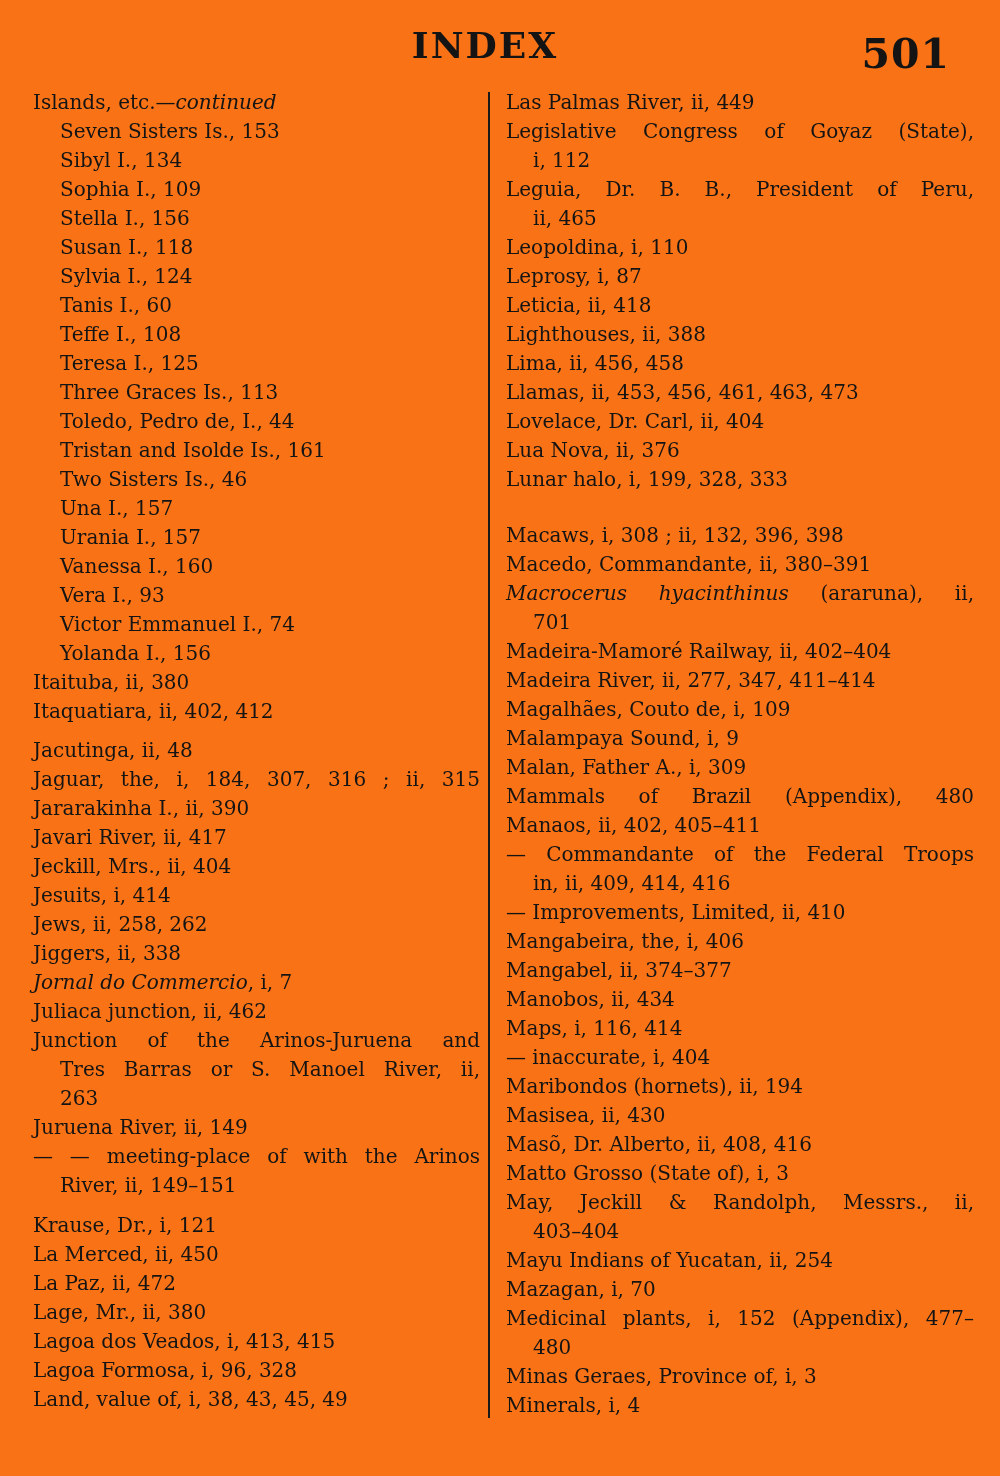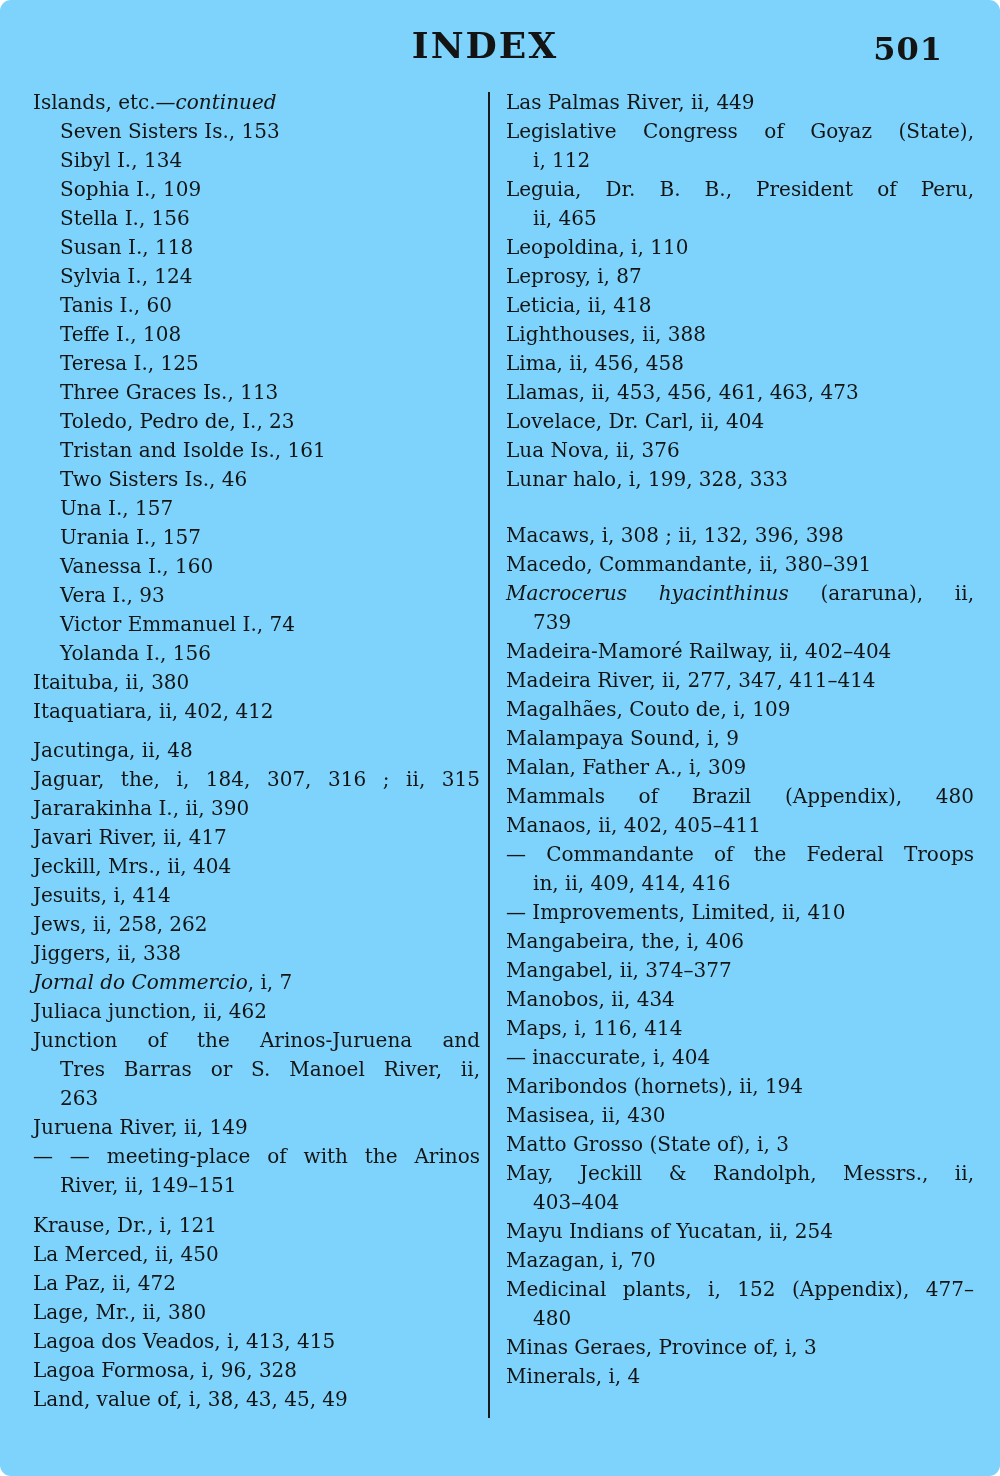--- a/index.html
+++ b/index.html
@@ -11,7 +11,7 @@
   }
   .page {
     position:relative; width:1000px; height:1476px;
-    background:#7dd3fc; overflow:hidden;border-radius:11px;
+    background:#f97316; overflow:hidden;
   }
   .header { position:relative; height:88px; }
   .title {

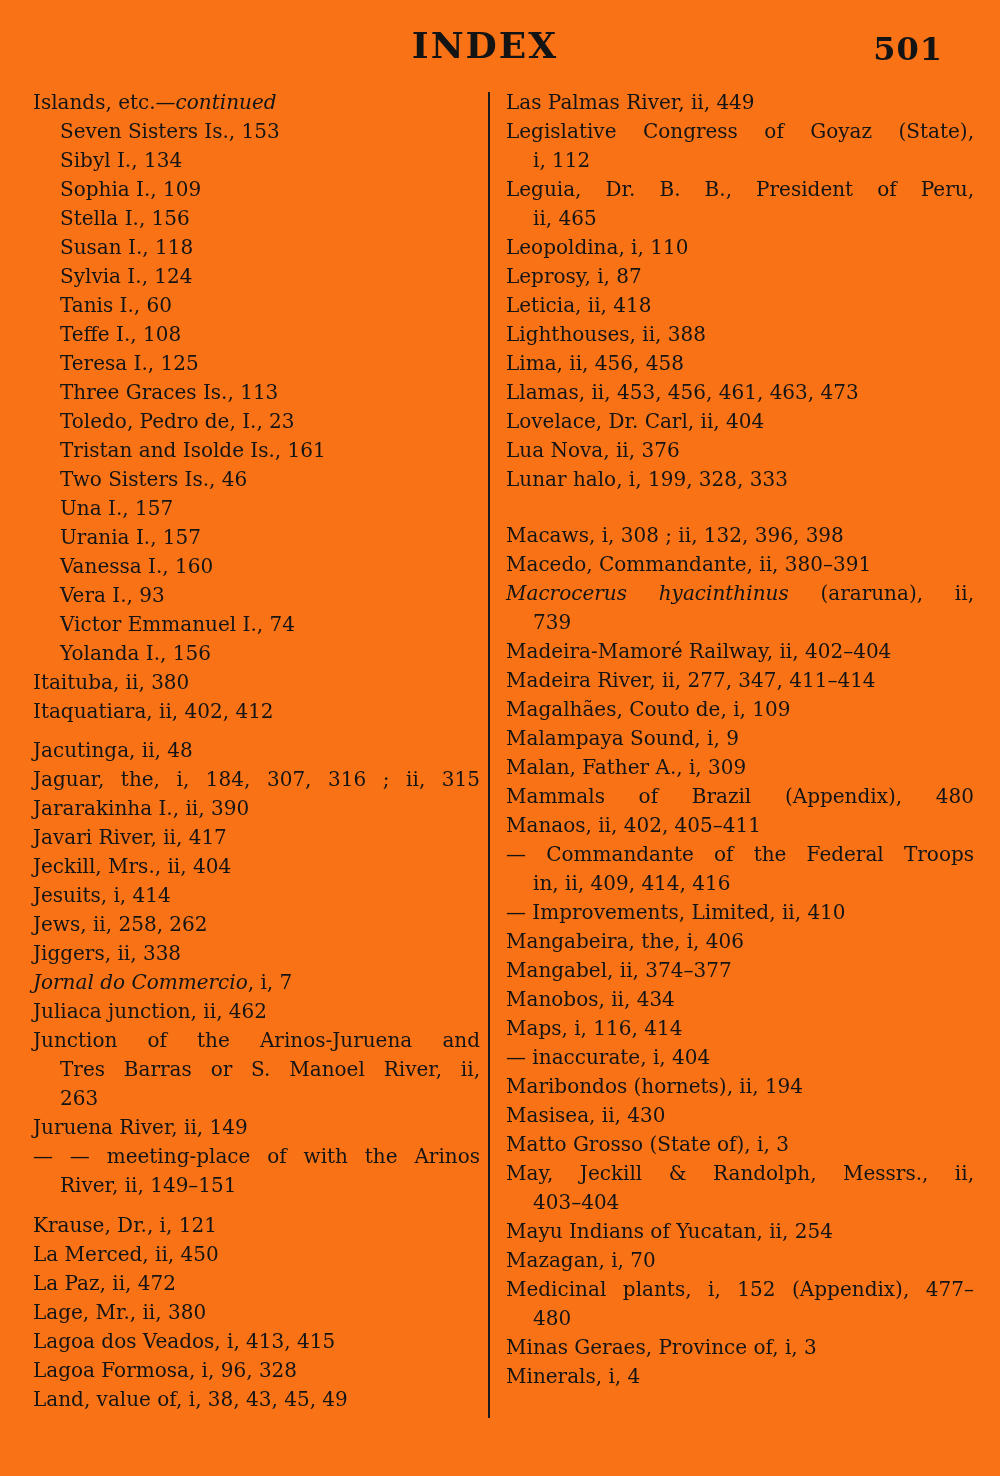--- a/index.html
+++ b/index.html
@@ -19,8 +19,8 @@
     text-align:center; font-size:36px; font-weight:700; letter-spacing:2px;
   }
   .page-number {
-    position:absolute; right:57px; top:30px;
-    font-size:32px; font-weight:600; letter-spacing:1px;
+    position:absolute; right:50px; top:30px;
+    font-size:41px; font-weight:600; letter-spacing:1px;
   }
   .columns { display:flex; align-items:flex-start; }
   .col { font-size:20px; line-height:29px; }

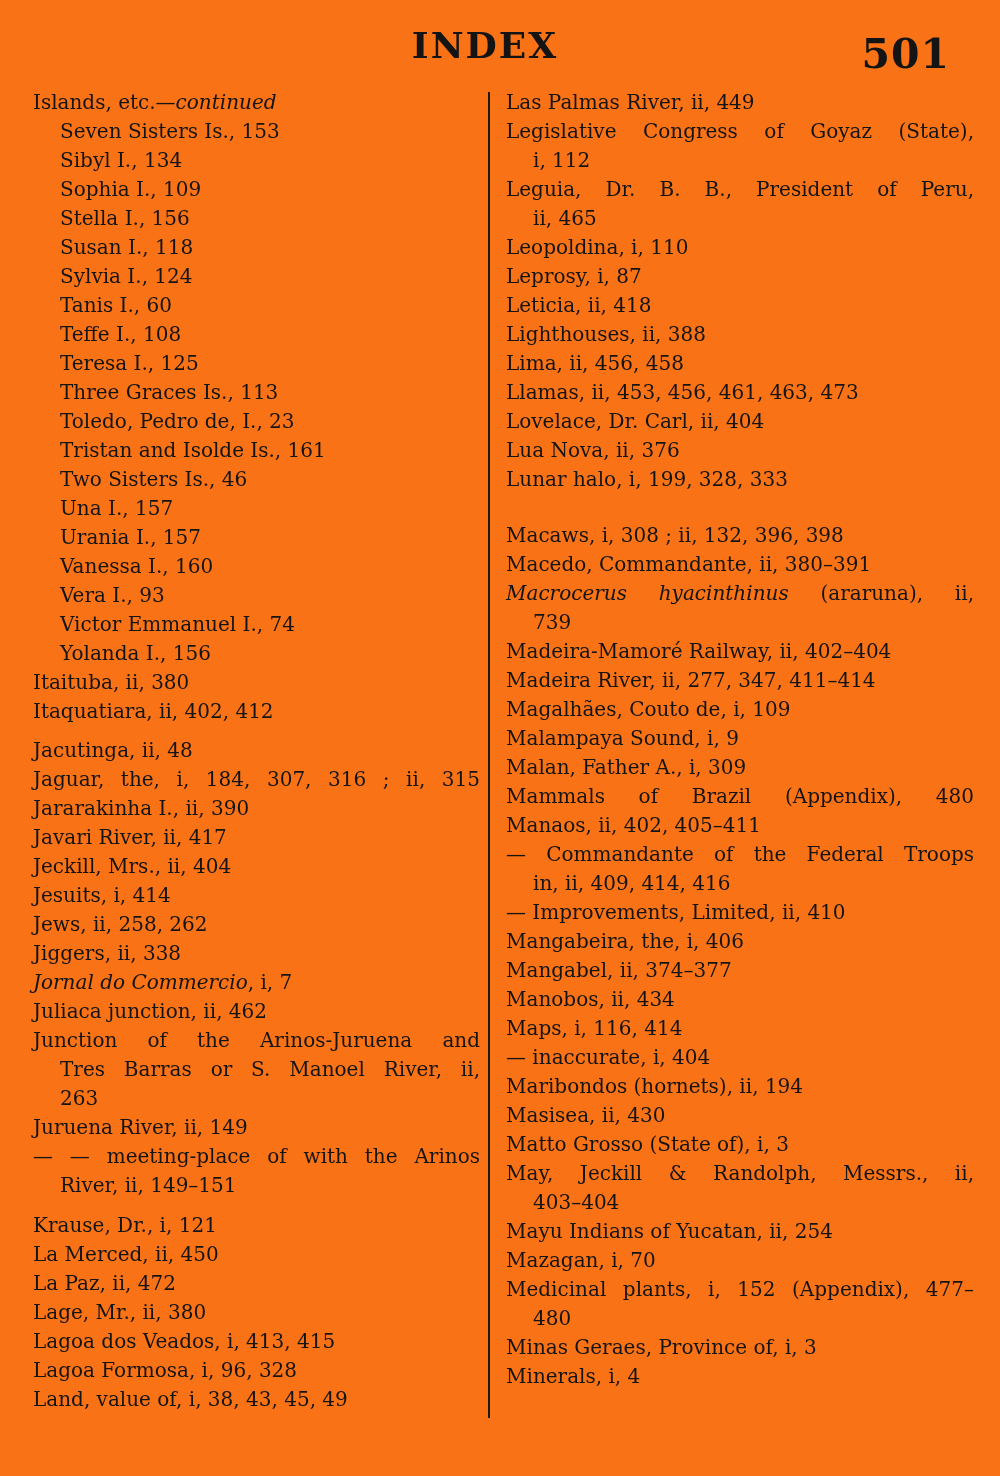--- a/index.html
+++ b/index.html
@@ -57,7 +57,7 @@
         <div class="line ind"><span>Teffe I., 108</span></div>
         <div class="line ind"><span>Teresa I., 125</span></div>
         <div class="line ind"><span>Three Graces Is., 113</span></div>
-        <div class="line ind"><span>Toledo, Pedro de, I., 23</span></div>
+        <div class="line ind"><span>Toledo, Pedro de, I., 44</span></div>
         <div class="line ind"><span>Tristan and Isolde Is., 161</span></div>
         <div class="line ind"><span>Two Sisters Is., 46</span></div>
         <div class="line ind"><span>Una I., 157</span></div>

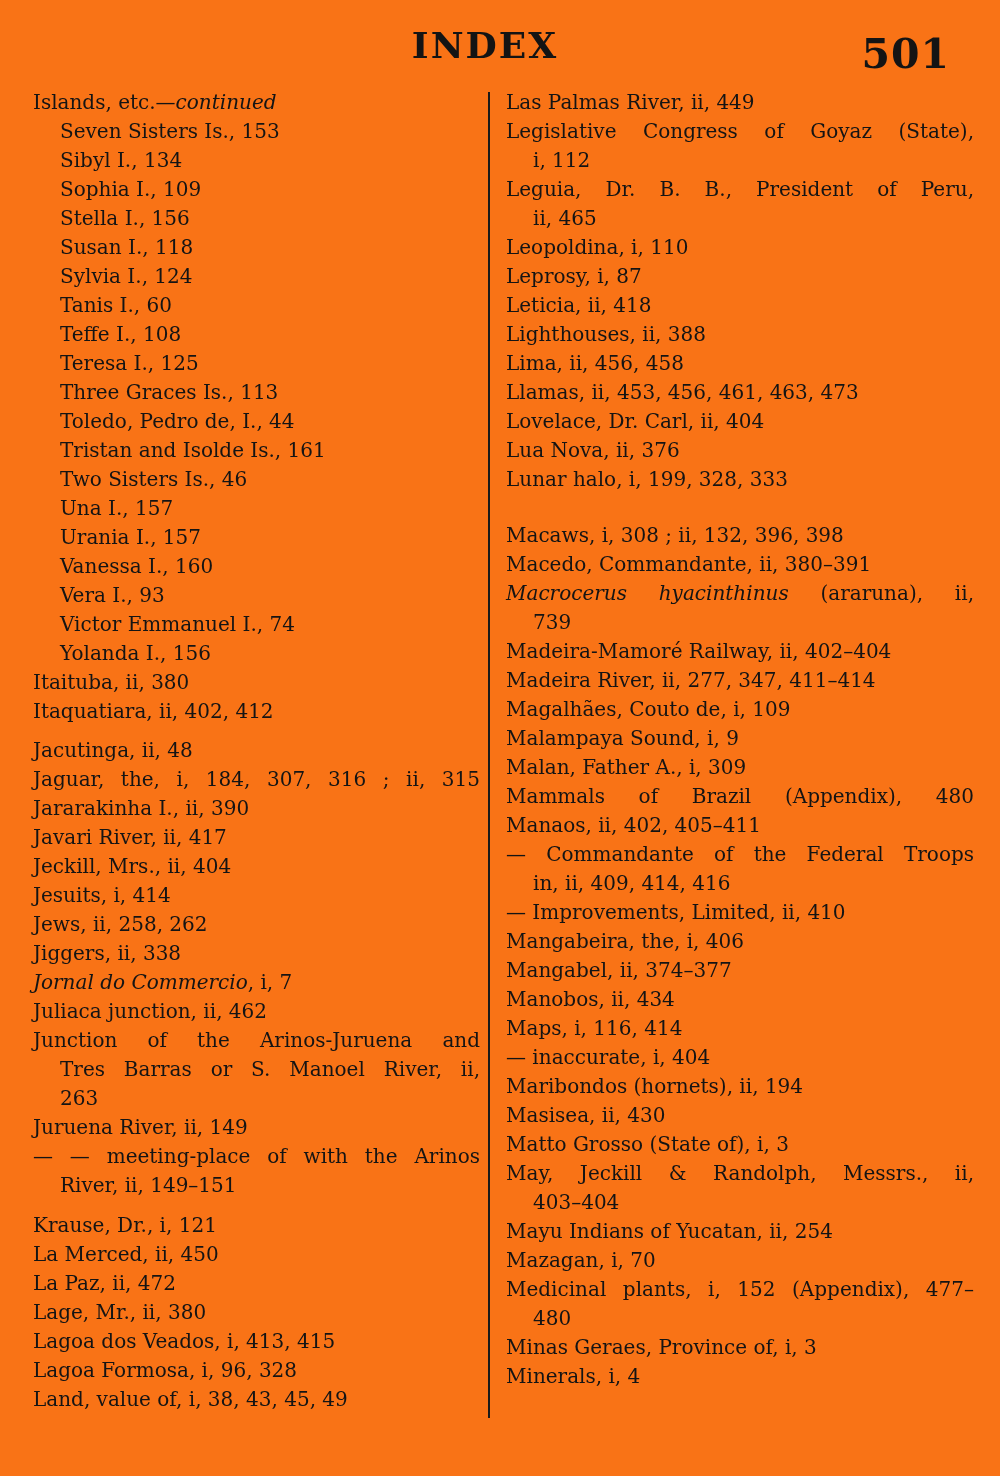--- a/index.html
+++ b/index.html
@@ -111,7 +111,7 @@
         <div class="line" style="margin-top: 27px;"><span>Macaws, i, 308 ; ii, 132, 396, 398</span></div>
         <div class="line"><span>Macedo, Commandante, ii, 380–391</span></div>
         <div class="line jst"><span class="it">Macrocerus hyacinthinus</span><span> (araruna), ii,</span></div>
-        <div class="line ind"><span>739</span></div>
+        <div class="line ind"><span>701</span></div>
         <div class="line"><span>Madeira-Mamoré Railway, ii, 402–404</span></div>
         <div class="line"><span>Madeira River, ii, 277, 347, 411–414</span></div>
         <div class="line"><span>Magalhães, Couto de, i, 109</span></div>

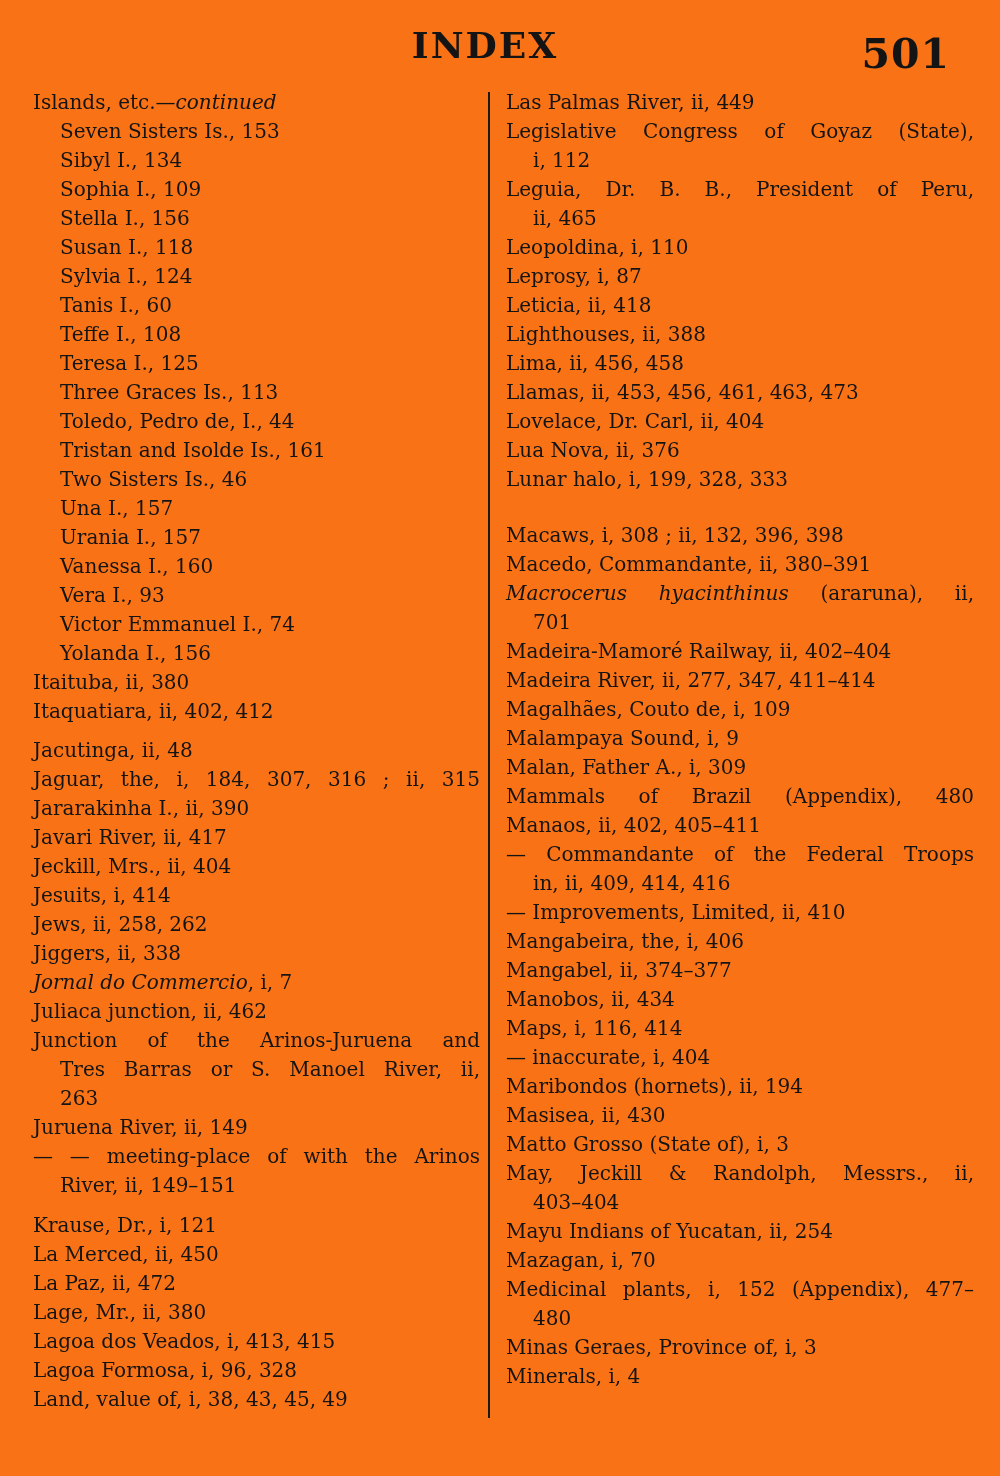--- a/index.html
+++ b/index.html
@@ -129,6 +129,7 @@
         <div class="line"><span>— inaccurate, i, 404</span></div>
         <div class="line"><span>Maribondos (hornets), ii, 194</span></div>
         <div class="line"><span>Masisea, ii, 430</span></div>
+        <div class="line"><span>Masõ, Dr. Alberto, ii, 408, 416</span></div>
         <div class="line"><span>Matto Grosso (State of), i, 3</span></div>
         <div class="line jst"><span>May, Jeckill &amp; Randolph, Messrs., ii,</span></div>
         <div class="line ind"><span>403–404</span></div>

